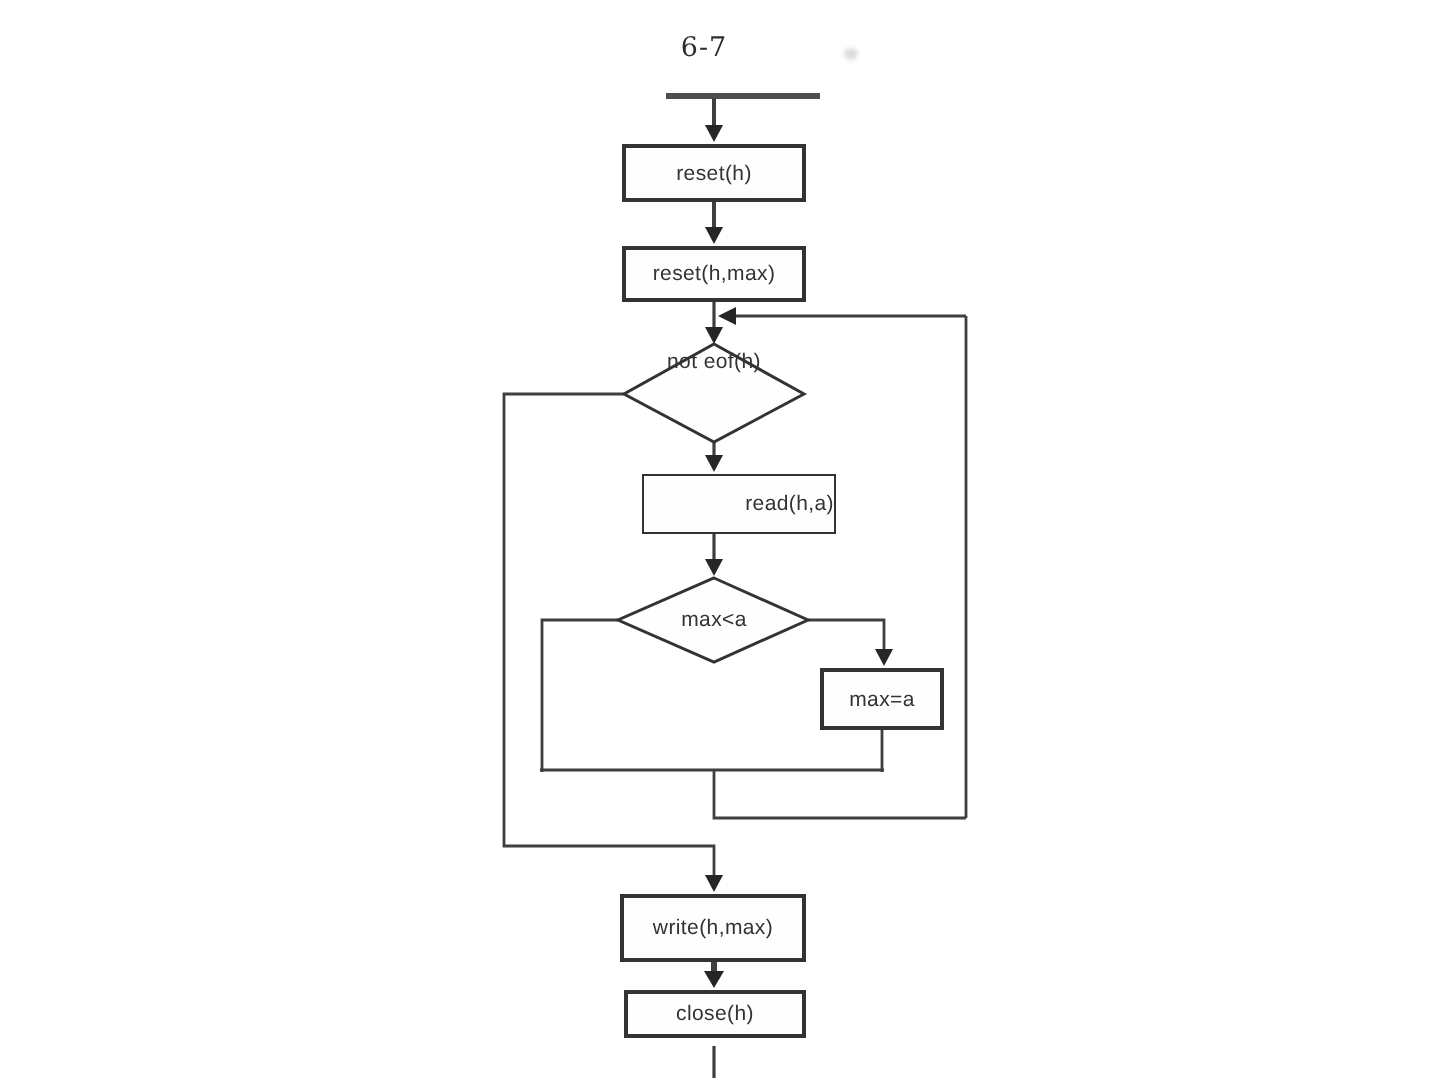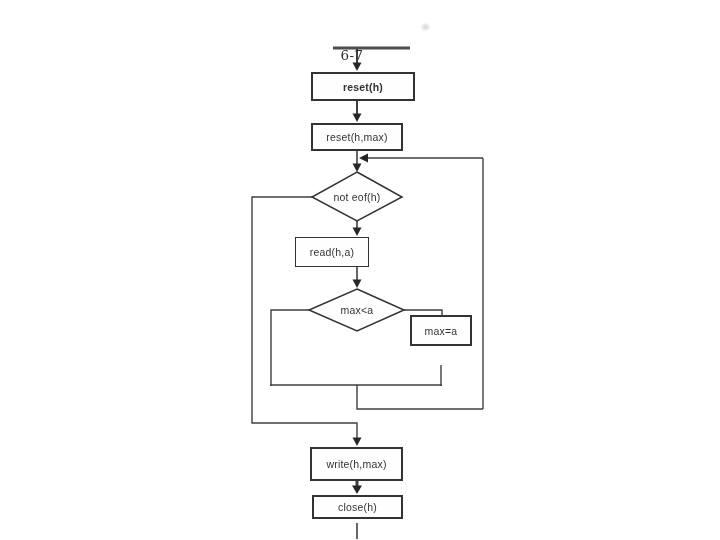--- a/index.html
+++ b/index.html
@@ -30,7 +30,6 @@
     font-size: 13.5px;
     color: #2e2e2e;
     letter-spacing: 0.5px;
-    margin-top: 31px;
   }
   .box {
     position: absolute;

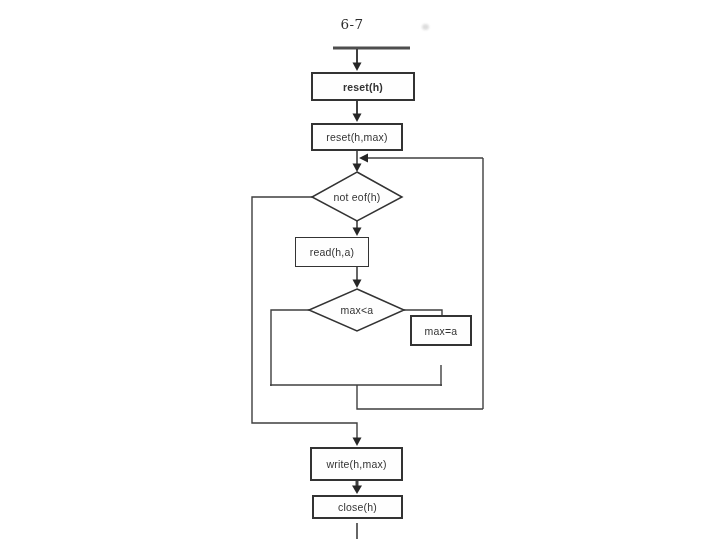--- a/index.html
+++ b/index.html
@@ -43,7 +43,7 @@
     color: #333333;
     letter-spacing: 0.2px;
   }
-  .box-reset   { left: 311px; top: 72px;  width: 104px; height: 29px; border-width: 2px; font-weight: bold; }
+  .box-reset   { left: 311px; top: 72px;  width: 92px; height: 29px; border-width: 2px; }
   .box-readmax { left: 311px; top: 123px; width: 92px; height: 28px; border-width: 2px; }
   .box-reada   { left: 295px; top: 237px; width: 74px; height: 30px; }
   .box-maxeqa  { left: 410px; top: 315px; width: 62px; height: 31px; border-width: 2px; }

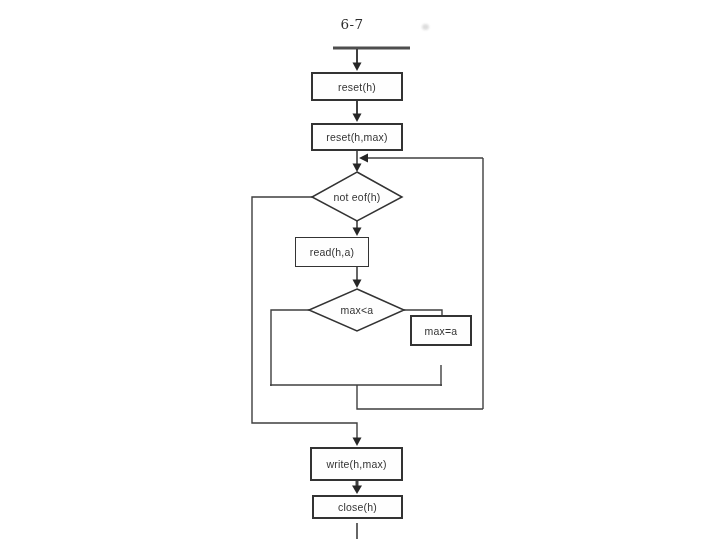--- a/index.html
+++ b/index.html
@@ -59,7 +59,7 @@
     color: #333333;
     letter-spacing: 0.2px;
   }
-  .lbl-noteof { left: 297px; top: 190px; }
+  .lbl-noteof { left: 297px; top: 174px; }
   .lbl-maxlta { left: 297px; top: 303px; }
   .scan-dot {
     position: absolute;

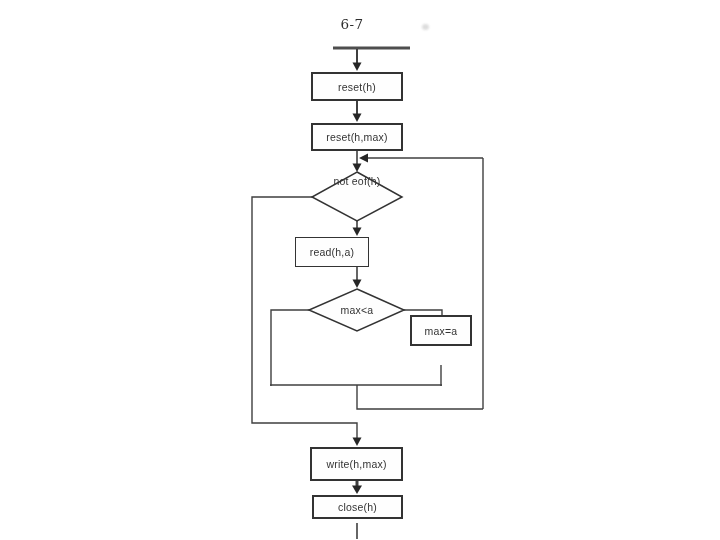--- a/index.html
+++ b/index.html
@@ -45,7 +45,7 @@
   }
   .box-reset   { left: 311px; top: 72px;  width: 92px; height: 29px; border-width: 2px; }
   .box-readmax { left: 311px; top: 123px; width: 92px; height: 28px; border-width: 2px; }
-  .box-reada   { left: 295px; top: 237px; width: 74px; height: 30px; }
+  .box-reada   { left: 321px; top: 237px; width: 97px; height: 30px; justify-content: flex-end; }
   .box-maxeqa  { left: 410px; top: 315px; width: 62px; height: 31px; border-width: 2px; }
   .box-write   { left: 310px; top: 447px; width: 93px; height: 34px; border-width: 2px; }
   .box-close   { left: 312px; top: 495px; width: 91px; height: 24px; border-width: 2px; }

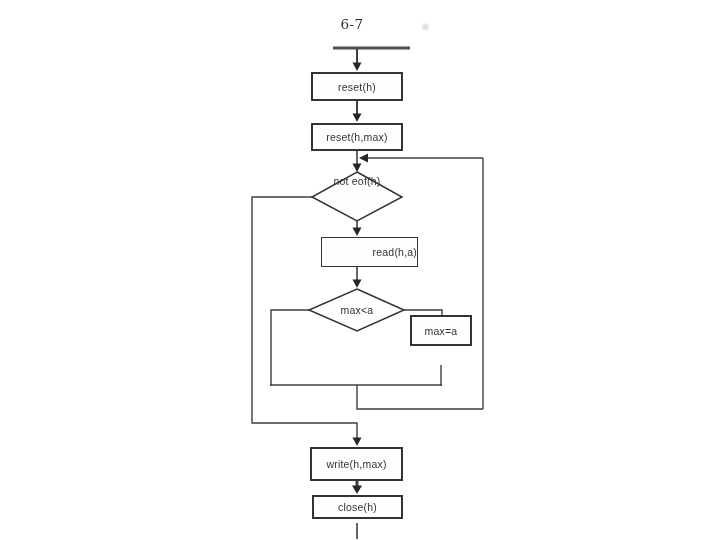--- a/index.html
+++ b/index.html
@@ -46,7 +46,7 @@
   .box-reset   { left: 311px; top: 72px;  width: 92px; height: 29px; border-width: 2px; }
   .box-readmax { left: 311px; top: 123px; width: 92px; height: 28px; border-width: 2px; }
   .box-reada   { left: 321px; top: 237px; width: 97px; height: 30px; justify-content: flex-end; }
-  .box-maxeqa  { left: 410px; top: 315px; width: 62px; height: 31px; border-width: 2px; }
+  .box-maxeqa  { left: 410px; top: 334px; width: 62px; height: 31px; border-width: 2px; }
   .box-write   { left: 310px; top: 447px; width: 93px; height: 34px; border-width: 2px; }
   .box-close   { left: 312px; top: 495px; width: 91px; height: 24px; border-width: 2px; }
   .diamond-label {

